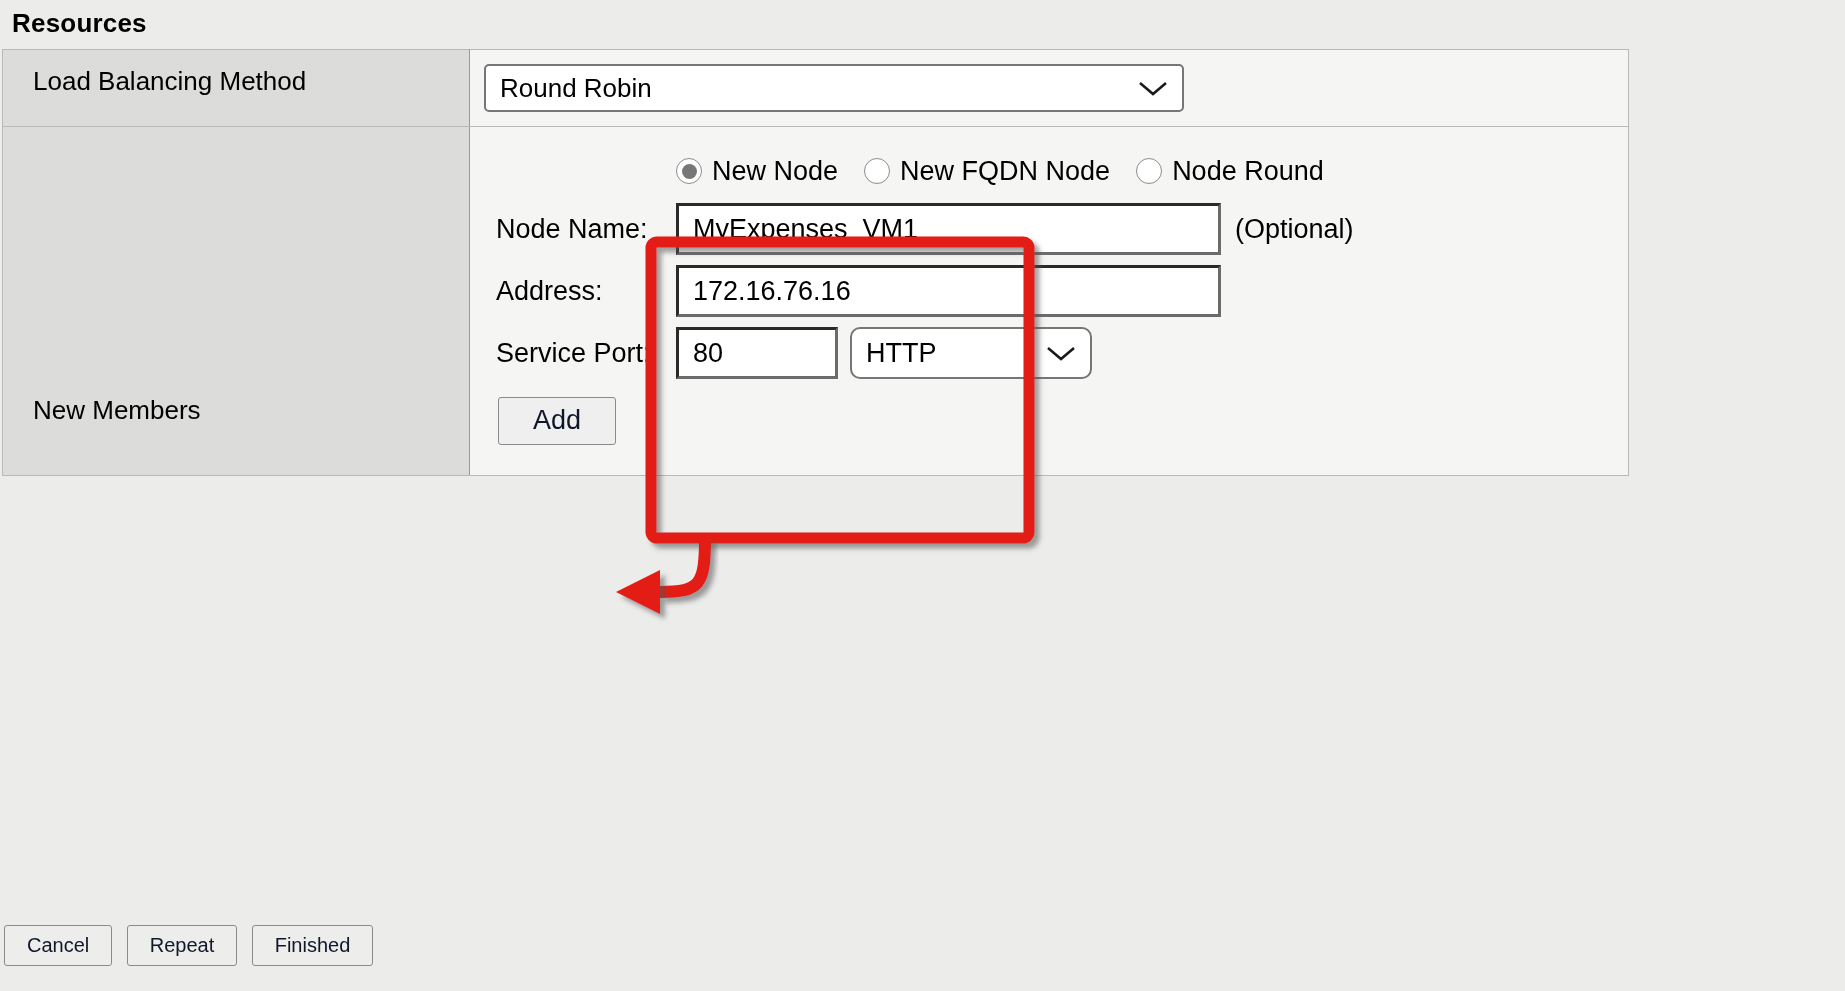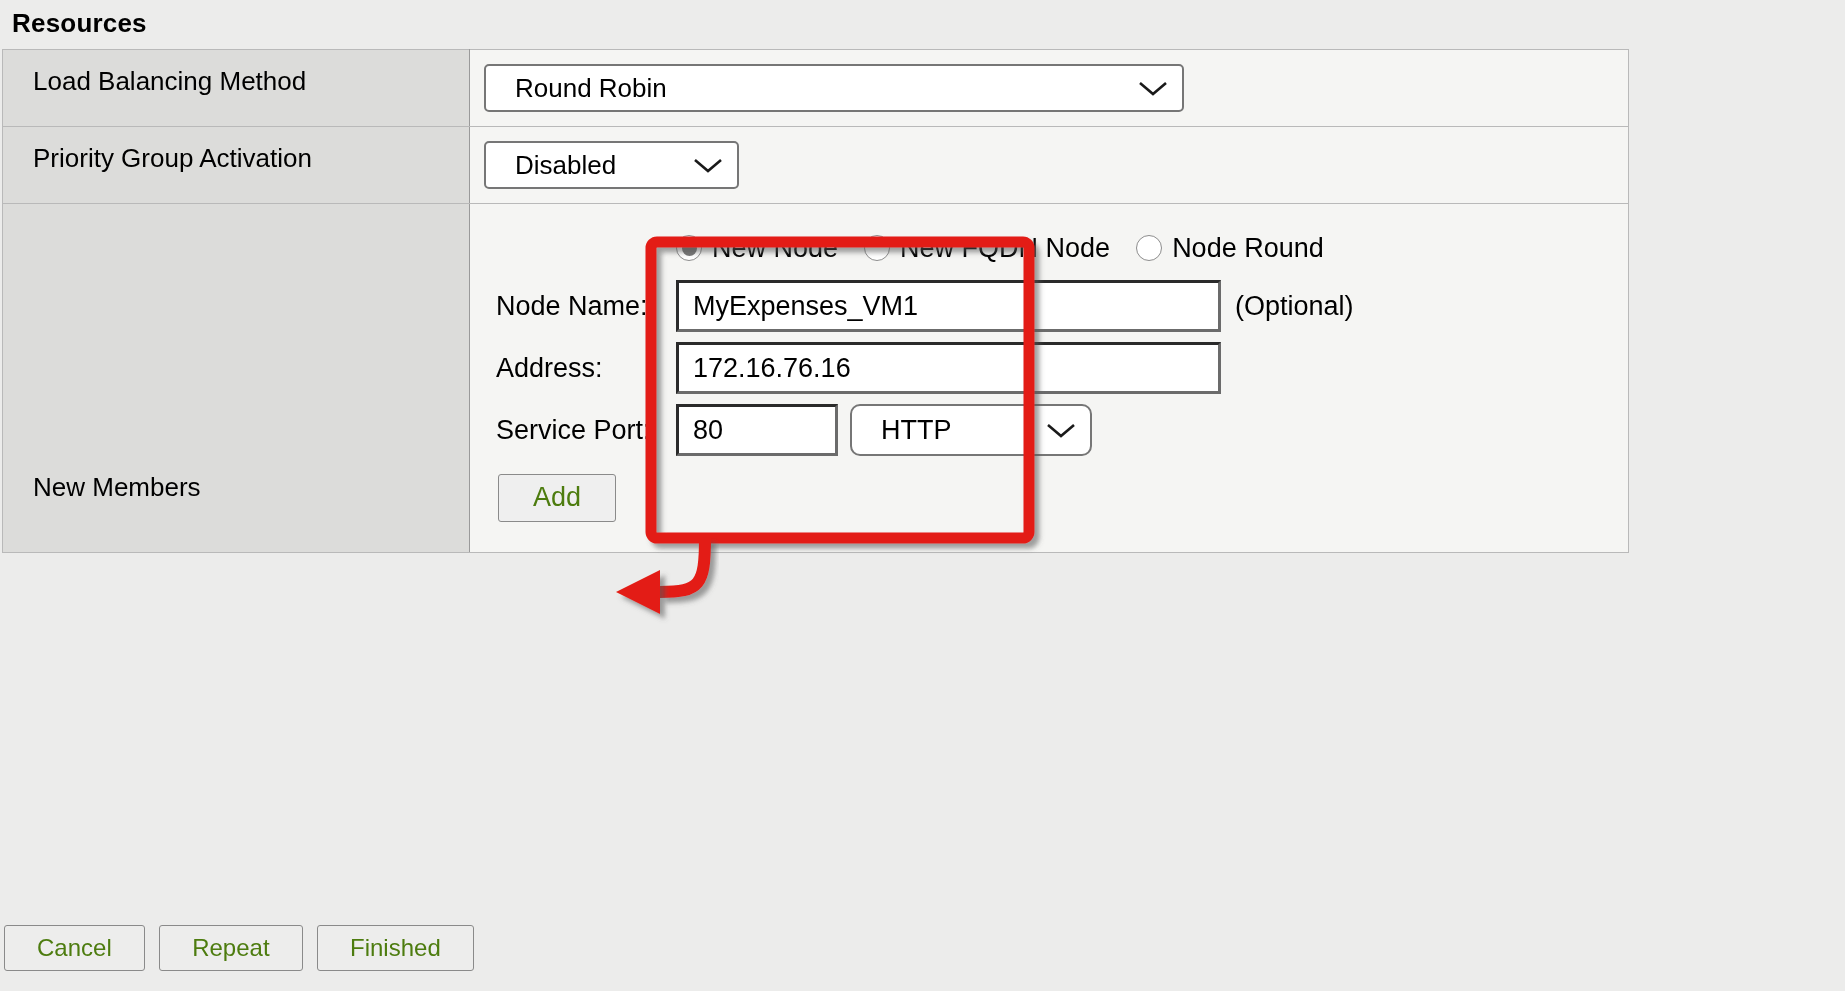--- a/index.html
+++ b/index.html
@@ -55,7 +55,7 @@
     border-radius:5px;
     font-size:26px;
     height:48px;
-    padding:0 12px 0 29px;
+    padding:0 12px 0 14px;
     text-align:right;
   }
   .sel .chev{margin-left:18px;display:flex;align-items:center;}

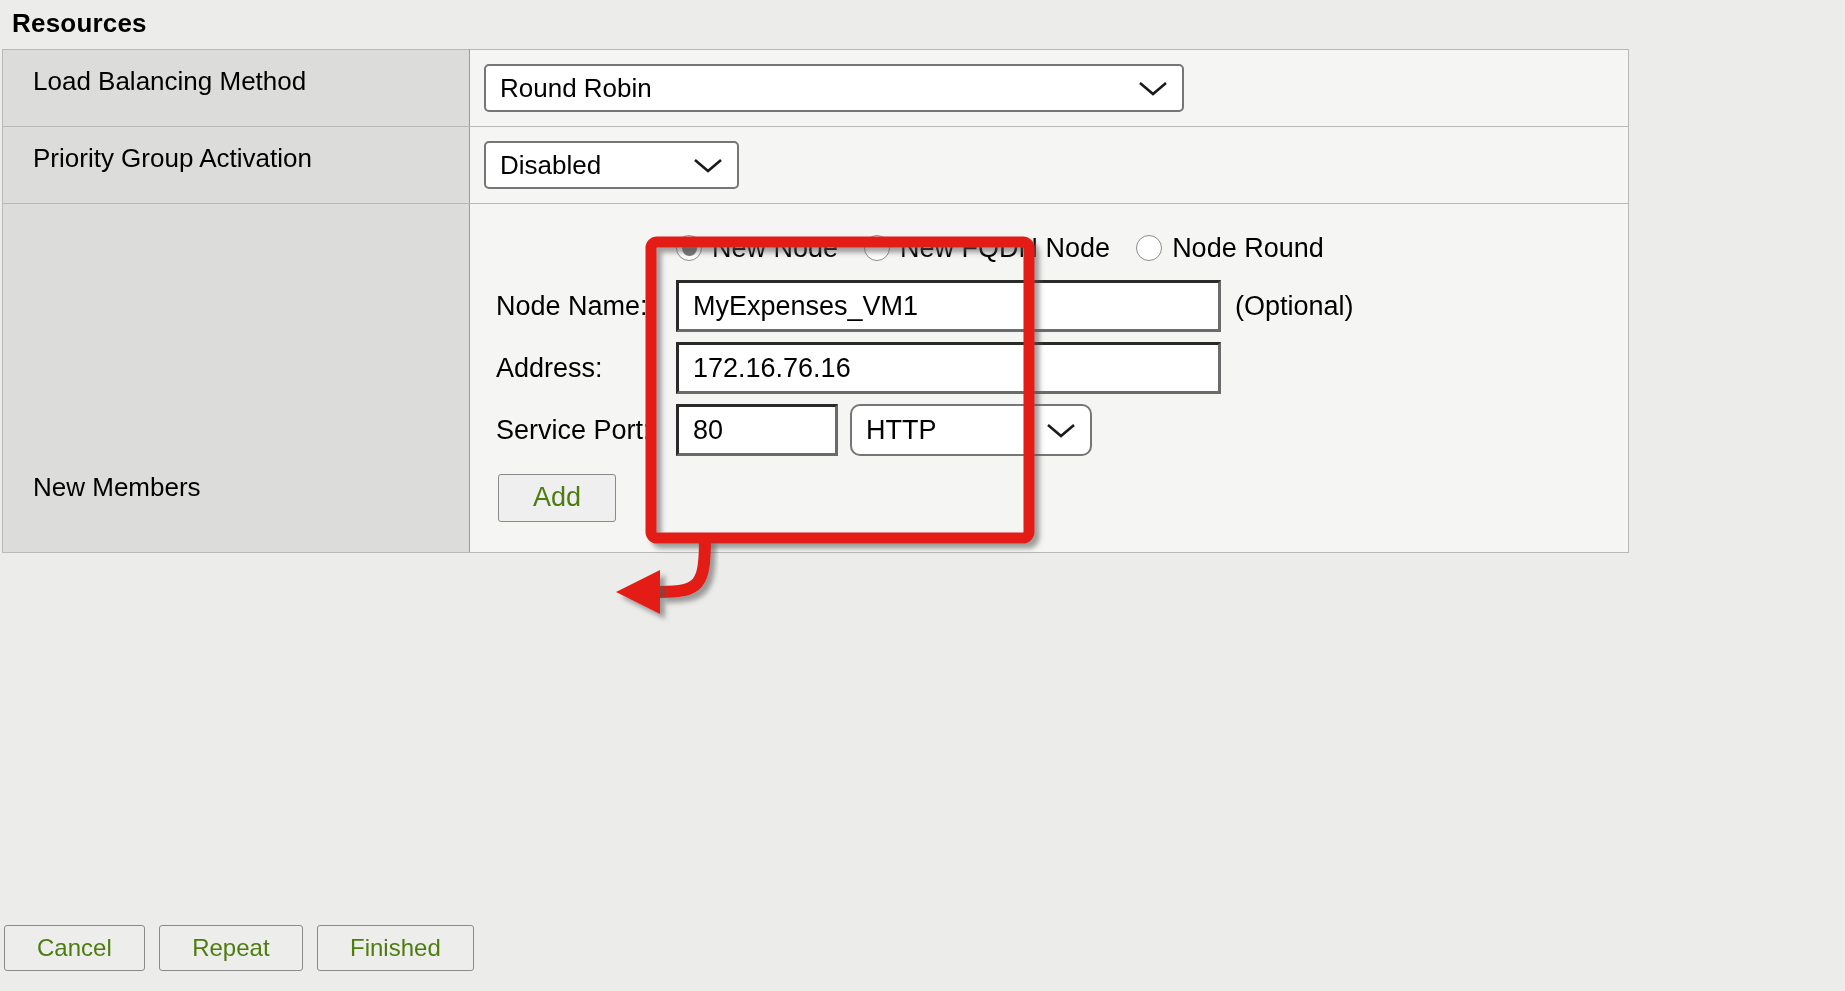--- a/index.html
+++ b/index.html
@@ -181,19 +181,6 @@
       </td>
     </tr>
     <tr>
-      <td class="lbl-cell">Priority Group Activation</td>
-      <td class="val-cell">
-        <div class="sel" id="pga-select">
-          <span>Disabled</span>
-          <span class="chev">
-            <svg width="34" height="20" viewBox="0 0 34 20">
-                <polyline points="4,5 17,16 30,5" fill="none" stroke="#1a1a1a" stroke-width="2.6"></polyline>
-              </svg>
-          </span>
-        </div>
-      </td>
-    </tr>
-    <tr>
       <td class="lbl-cell nm-lbl">New Members</td>
       <td class="val-cell">
         <div id="members-pane">

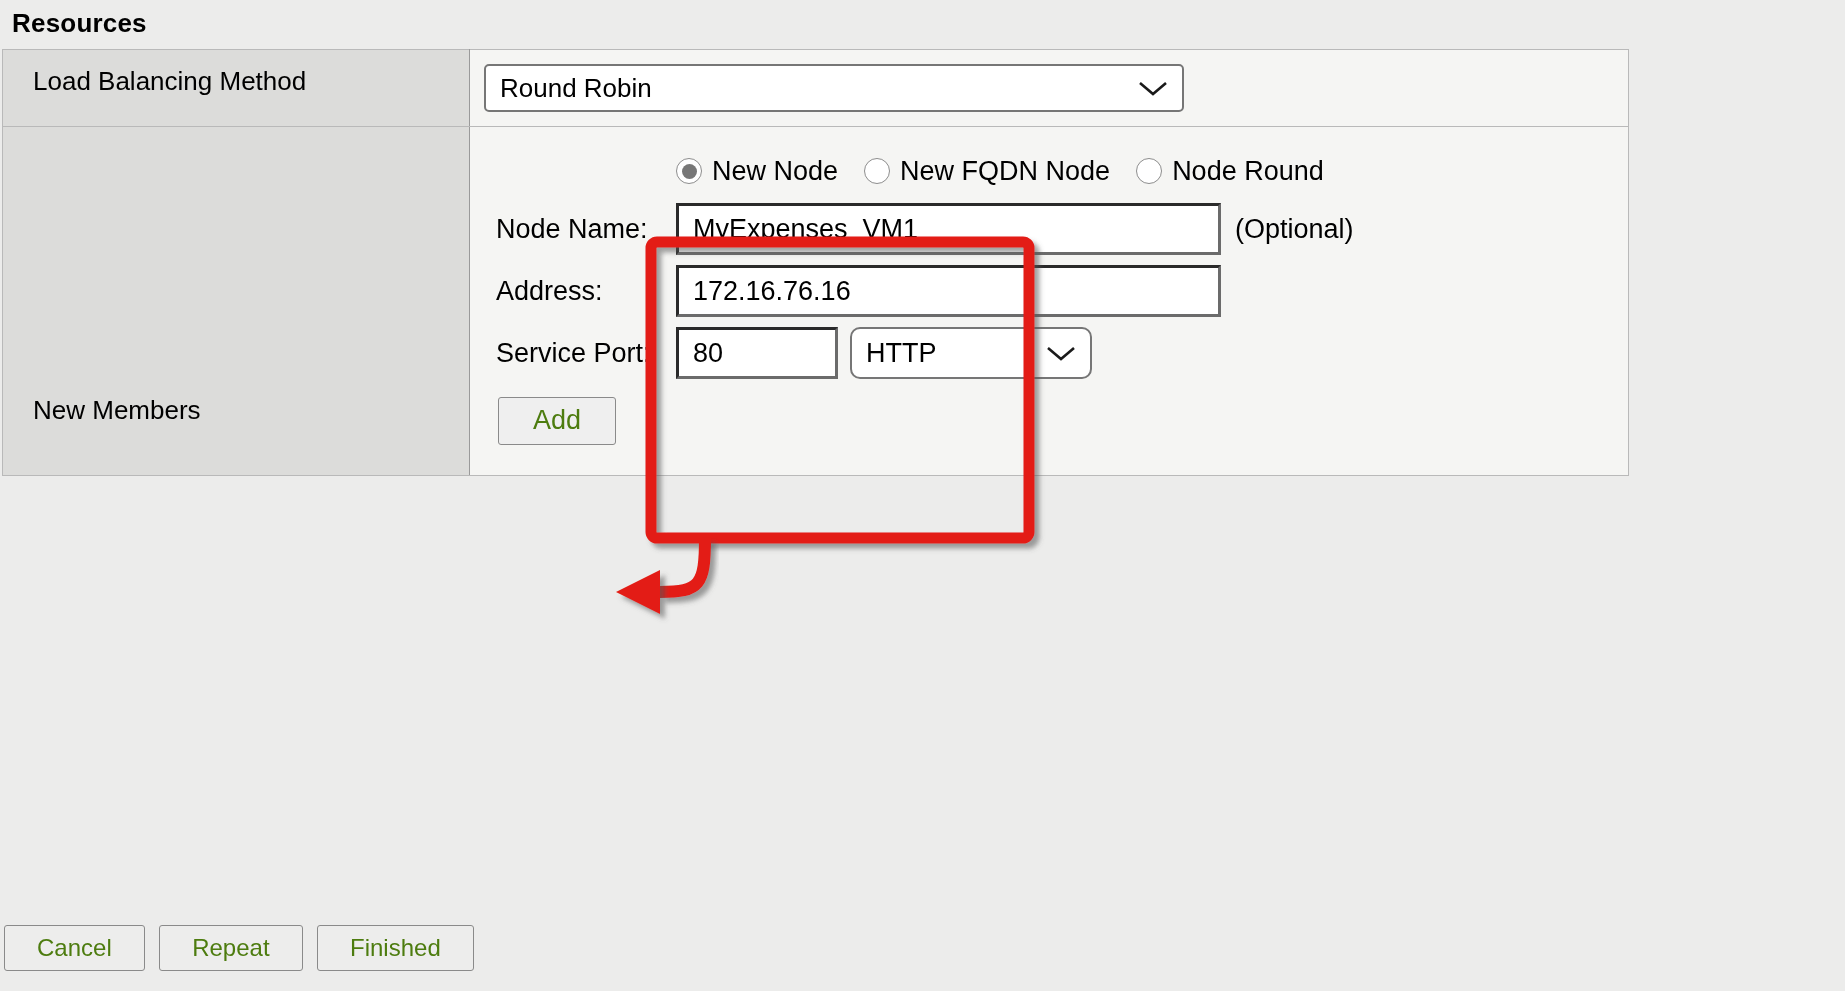--- a/index.html
+++ b/index.html
@@ -109,7 +109,7 @@
     border-radius:3px;
     font-size:27px;
     font-family:"Liberation Sans", sans-serif;
-    color:#4d7c0f;
+    color:#0f172a;
     padding:6px 22px;
     line-height:1.25;
     cursor:pointer;

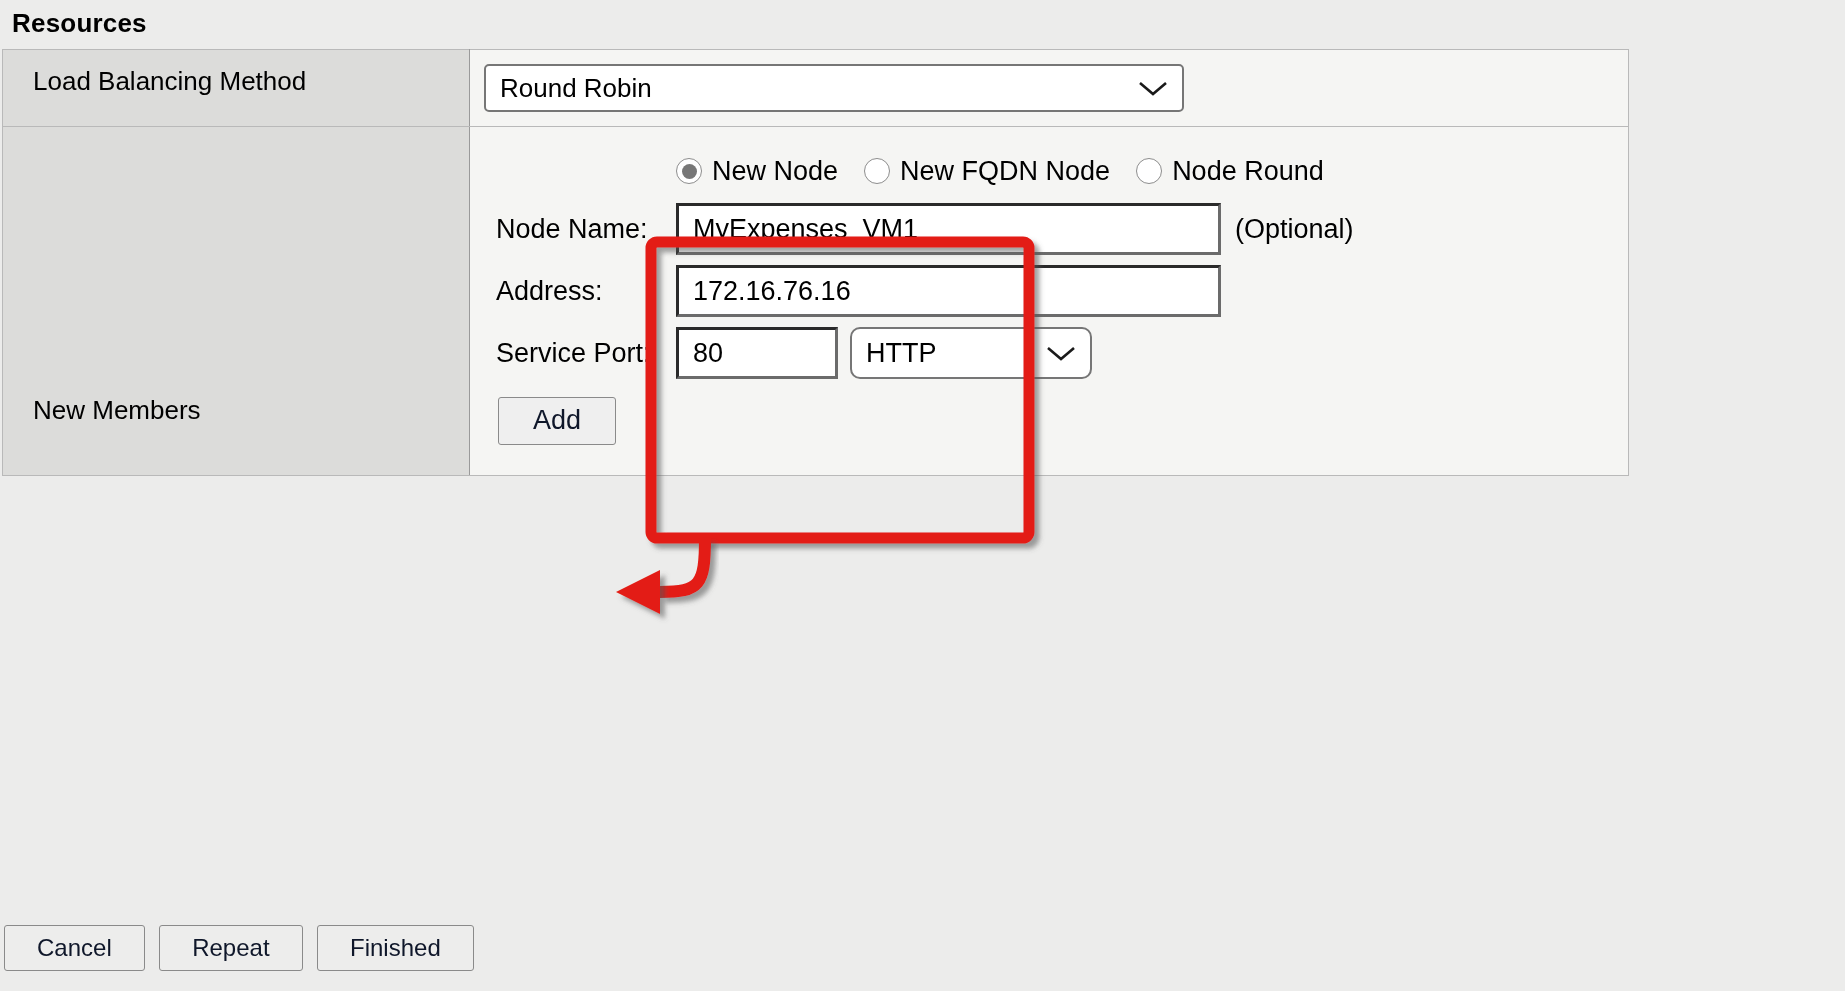--- a/index.html
+++ b/index.html
@@ -155,7 +155,7 @@
 
   
   #bottom-bar{position:absolute;left:0;top:925px;width:100%;padding-left:4px;box-sizing:border-box;}
-  #bottom-bar .btn{margin-right:10px;padding:7px 32px;font-size:24px;background:#ededec;}
+  #bottom-bar .btn{margin-right:10px;padding:7px 22px;font-size:20px;background:#ededec;}
 
   
   #annotation-layer{position:absolute;left:0;top:0;width:1845px;height:991px;pointer-events:none;}

